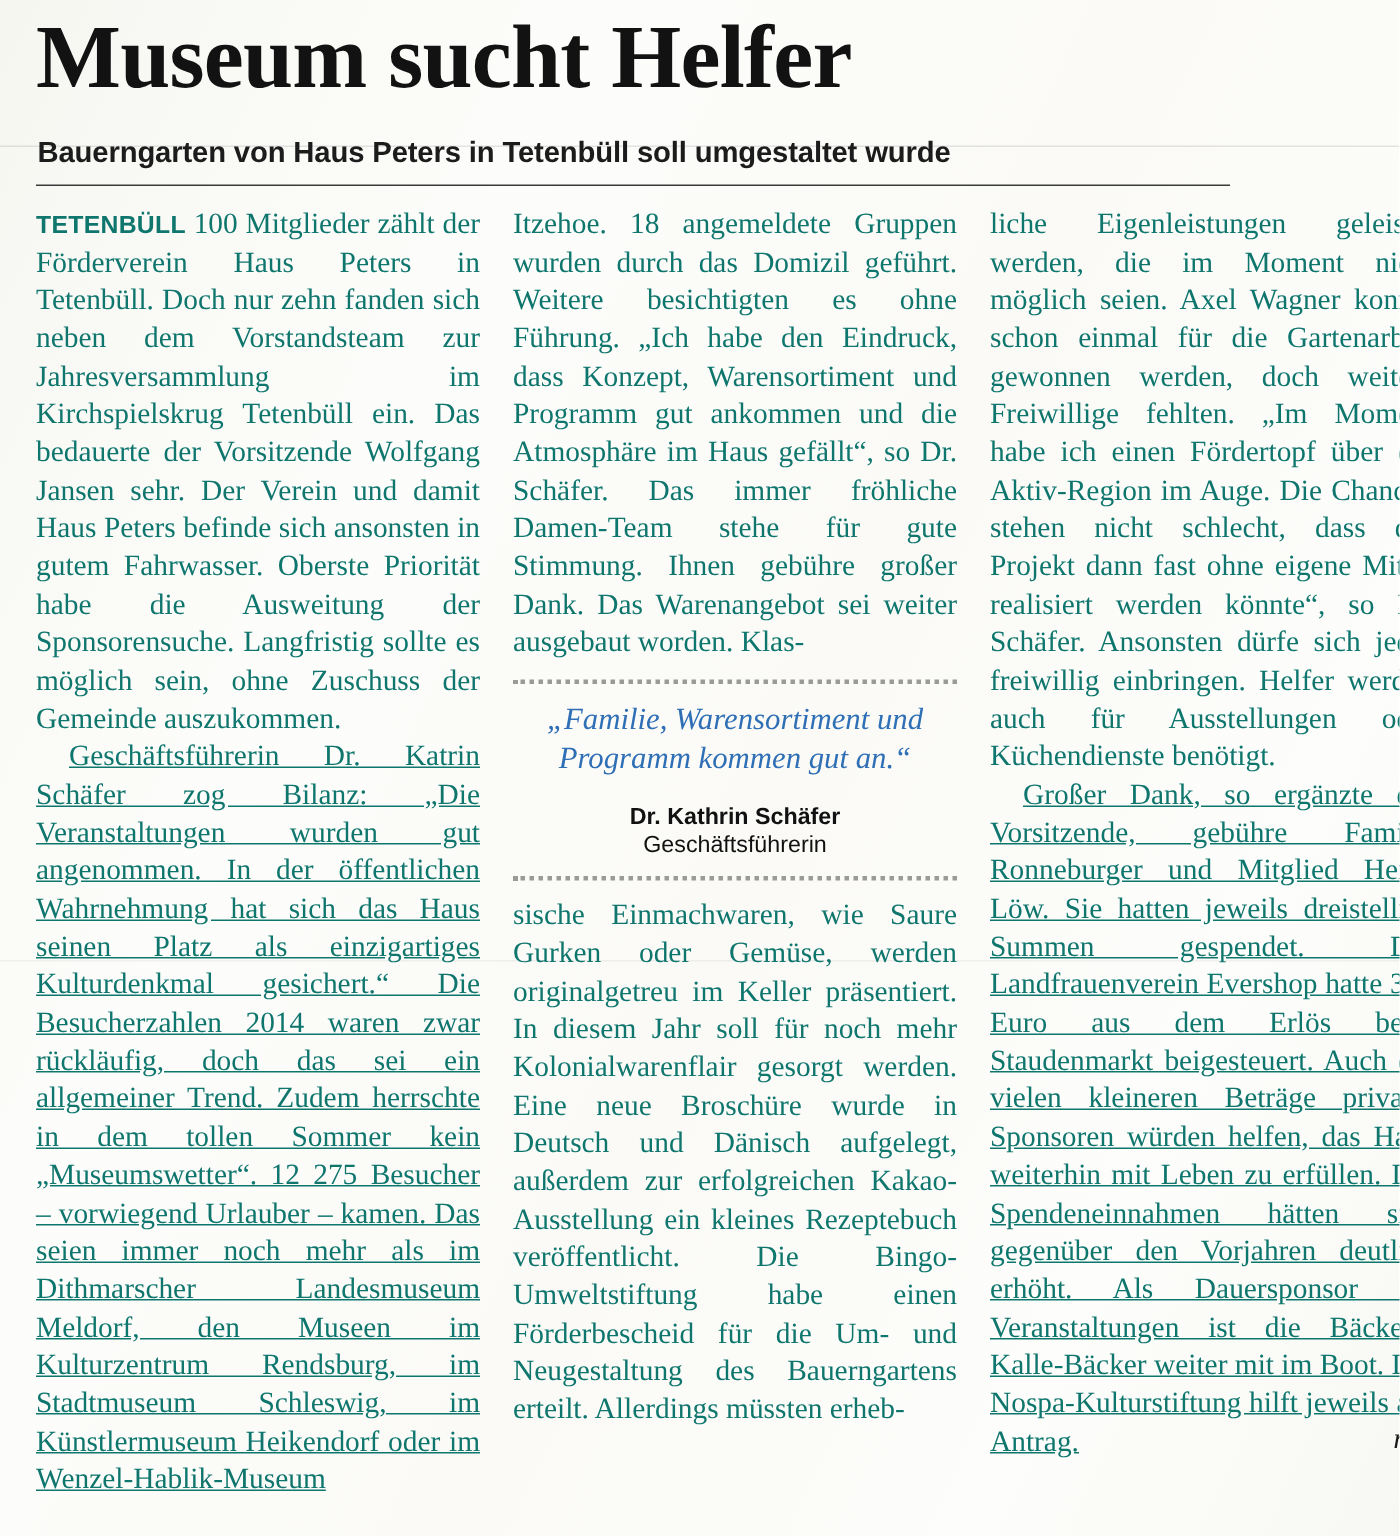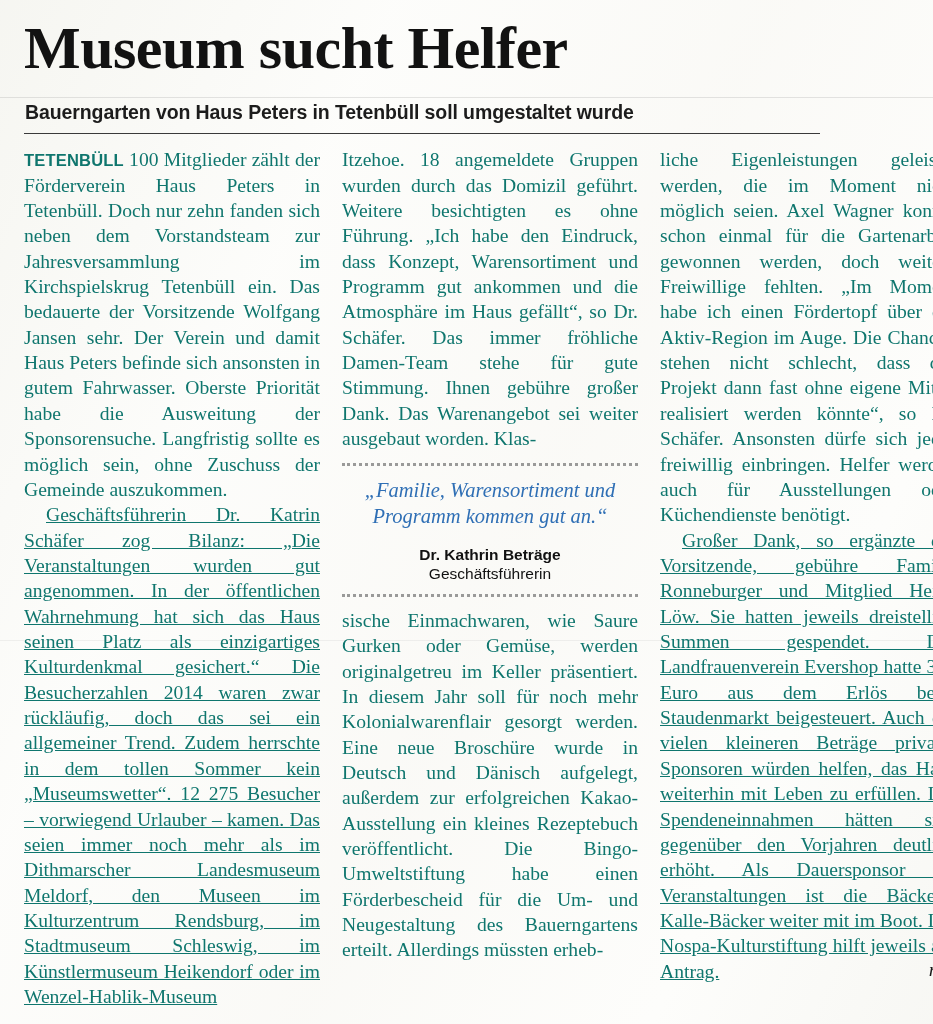--- a/index.html
+++ b/index.html
@@ -33,7 +33,7 @@
   }
   .page {
     position: relative;
-    padding: 12px 22px 0 22px;
+    padding: 2px 22px 0 22px;
     box-sizing: border-box;
     width: 844px;
   }

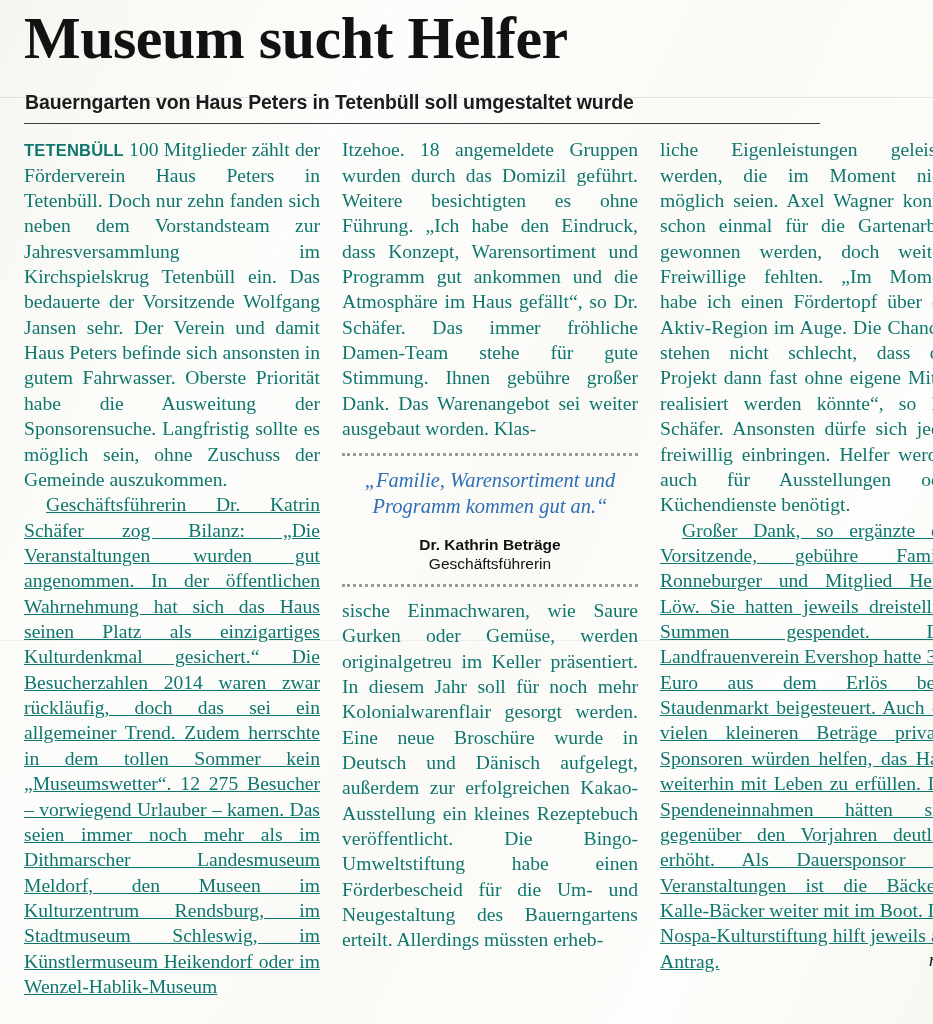--- a/index.html
+++ b/index.html
@@ -150,7 +150,7 @@
       <p>Itzehoe. 18 angemeldete Gruppen wurden durch das Domizil geführt. Weitere besichtigten es ohne Führung. „Ich habe den Eindruck, dass Konzept, Warensortiment und Programm gut ankommen und die Atmosphäre im Haus gefällt“, so Dr. Schäfer. Das immer fröhliche Damen-Team stehe für gute Stimmung. Ihnen gebühre großer Dank. Das Warenangebot sei weiter ausgebaut worden. Klas-</p>
       <hr class="dots">
       <div class="pullquote">„Familie, Warensortiment und Programm kommen gut an.“</div>
-      <div class="pq-author">Dr. Kathrin Beträge</div>
+      <div class="pq-author">Dr. Kathrin Schäfer</div>
       <div class="pq-role">Geschäftsführerin</div>
       <hr class="dots">
       <p>sische Einmachwaren, wie Saure Gurken oder Gemüse, werden originalgetreu im Keller präsentiert. In diesem Jahr soll für noch mehr Kolonialwarenflair gesorgt werden. Eine neue Broschüre wurde in Deutsch und Dänisch aufgelegt, außerdem zur erfolgreichen Kakao-Ausstellung ein kleines Rezeptebuch veröffentlicht. Die Bingo-Umweltstiftung habe einen Förderbescheid für die Um- und Neugestaltung des Bauerngartens erteilt. Allerdings müssten erheb-</p>

